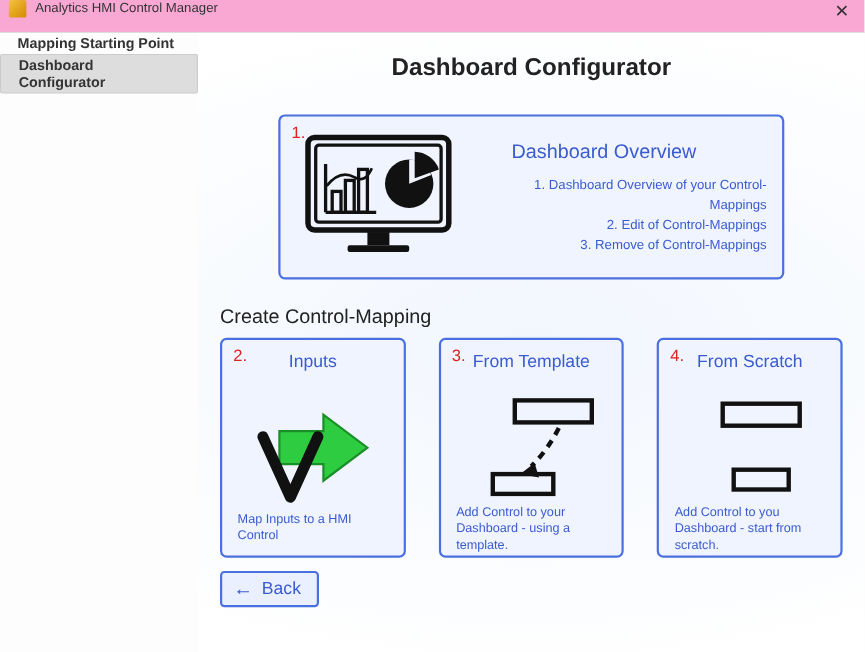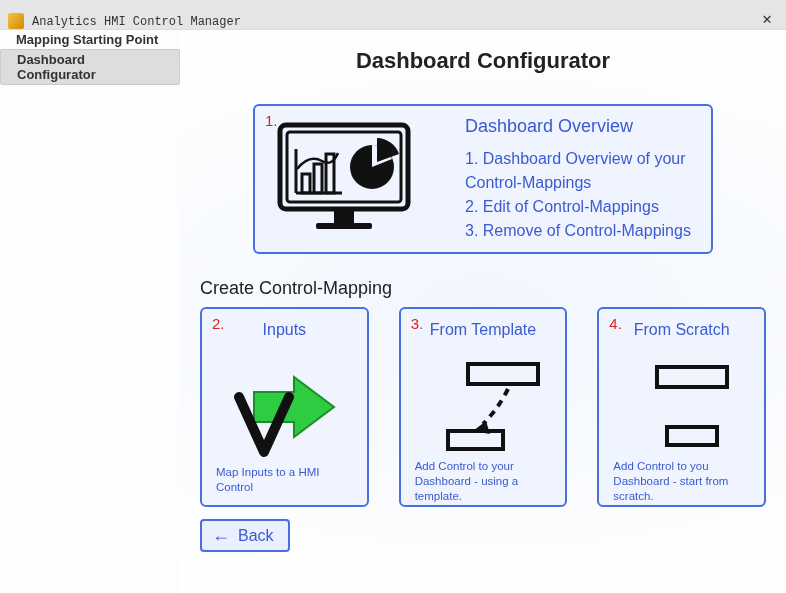--- a/index.html
+++ b/index.html
@@ -15,11 +15,10 @@
   .titlebar {
     height: 30px;
     display: flex;
-    align-items: flex-end;
+    align-items: flex-start;
     padding: 0 8px;
     border-bottom: 1px solid #ddd;
-    background: #e5e5e5;
-    font-family: Liberation Mono, monospace;
+    background: #f9a8d4;
   }
   .titlebar .app-icon {
     width: 16px; height: 16px;

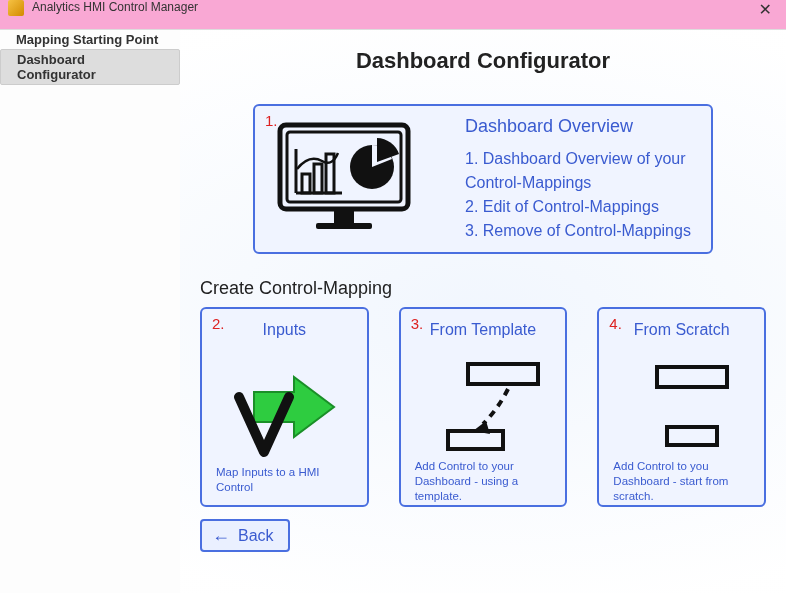--- a/index.html
+++ b/index.html
@@ -111,8 +111,9 @@
     margin-bottom: 10px;
   }
   .overview .text .olist div {
-    font-size: 16px;
+    font-size: 12px;
     line-height: 1.5;
+    text-align: right;
   }
   .section-title {
     text-align: left;

